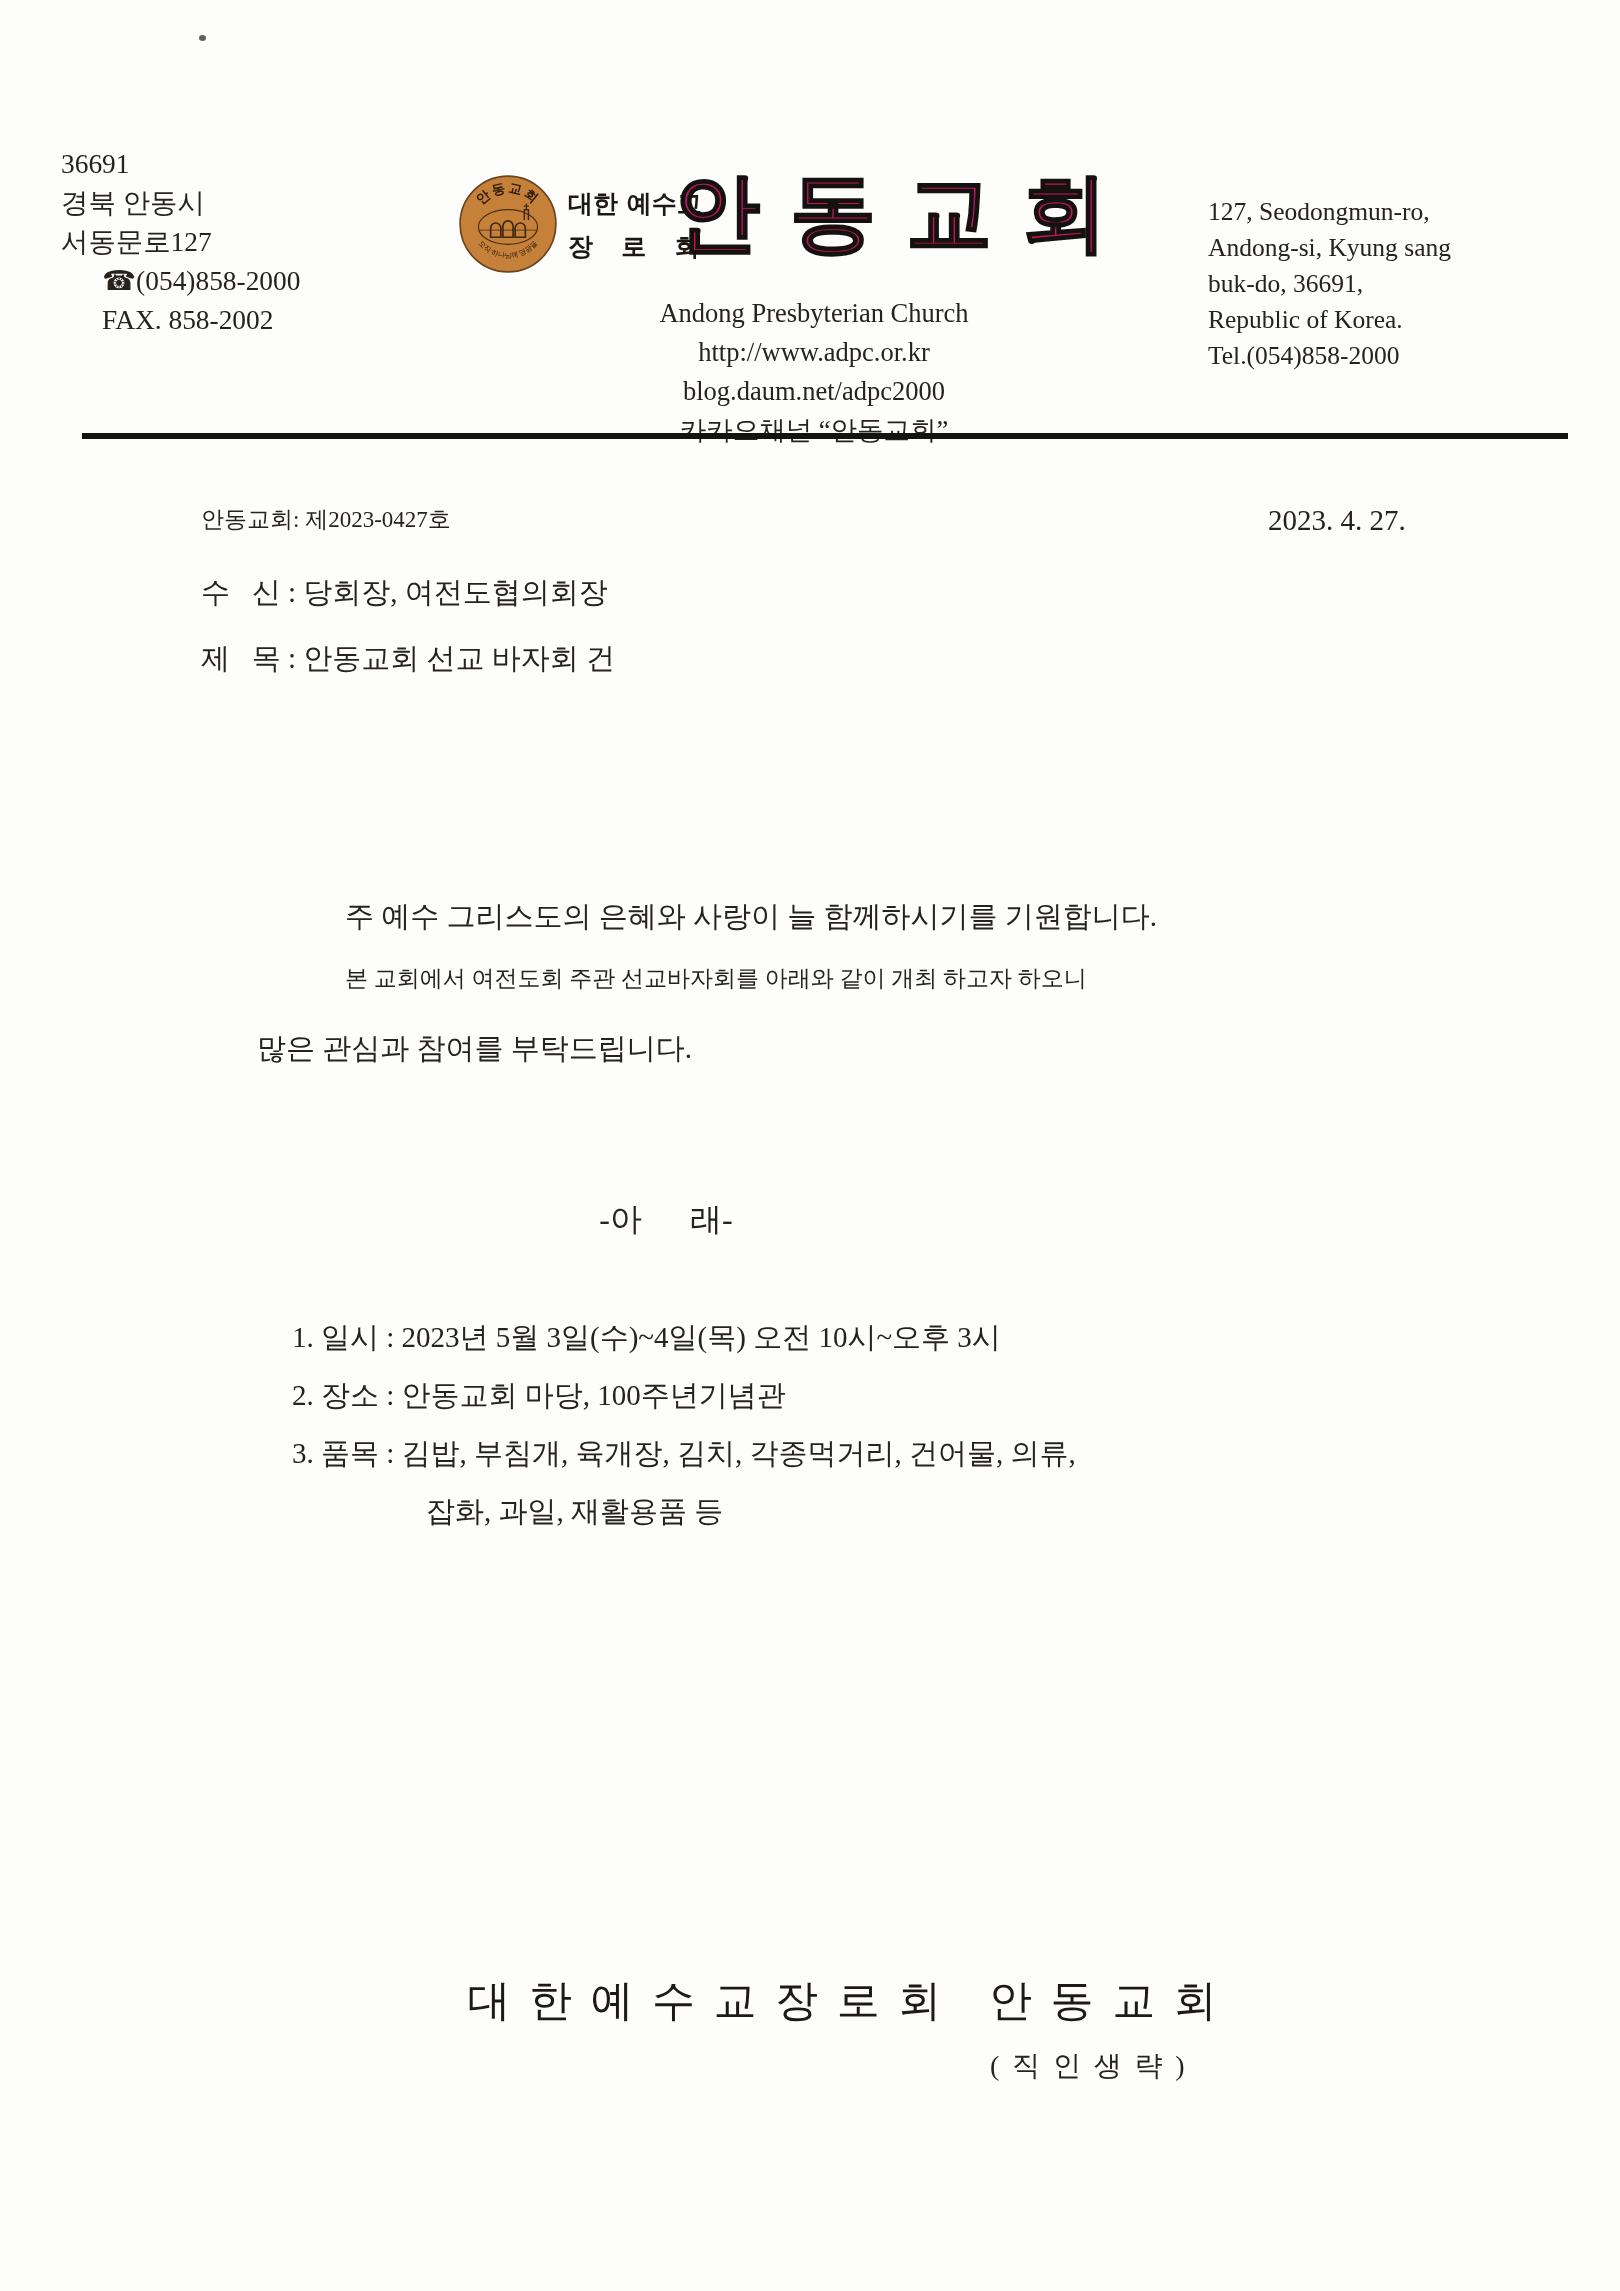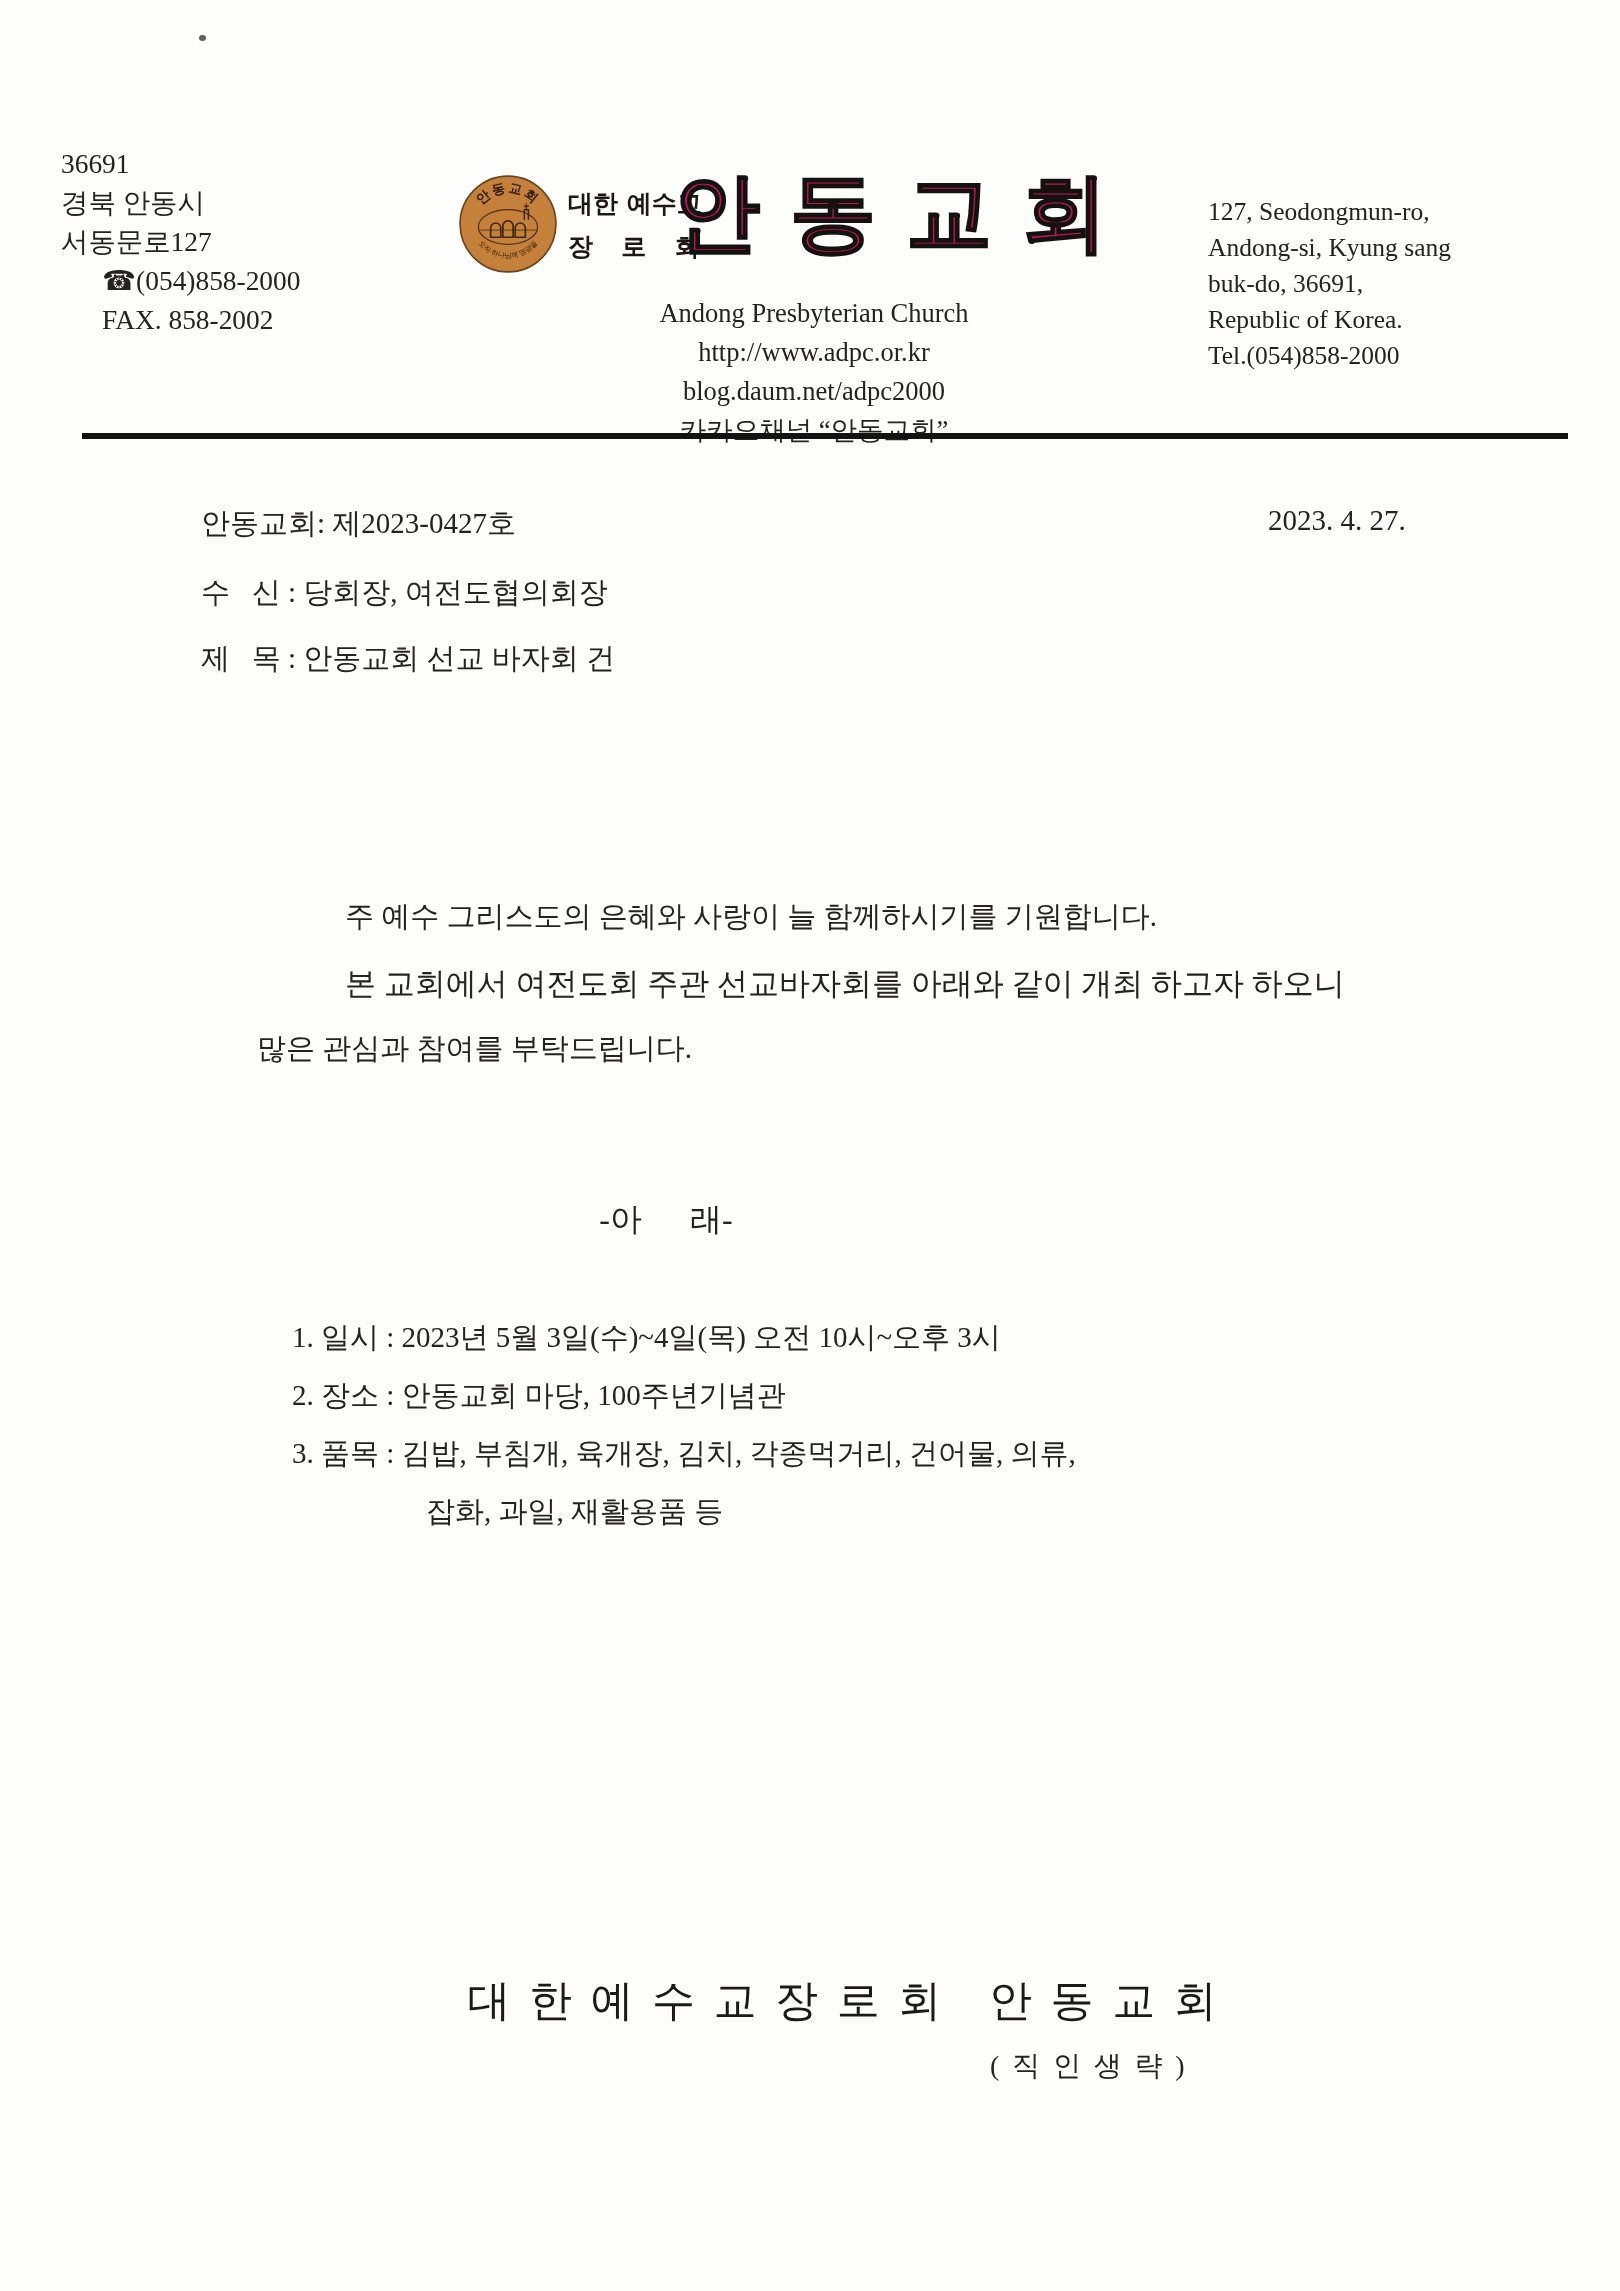--- a/index.html
+++ b/index.html
@@ -45,7 +45,7 @@
   .divider{left:82px;top:433px;width:1486px;height:5.9px;background:#131313;}
 
   
-  .doc-no{left:201px;top:504px;font-size:29px;}
+  .doc-no{left:201px;top:504px;font-size:23px;}
   .doc-date{left:1268px;top:504px;font-size:29px;}
   .recipient{left:201px;top:573px;font-size:29px;}
   .subject{left:201px;top:639px;font-size:29px;}

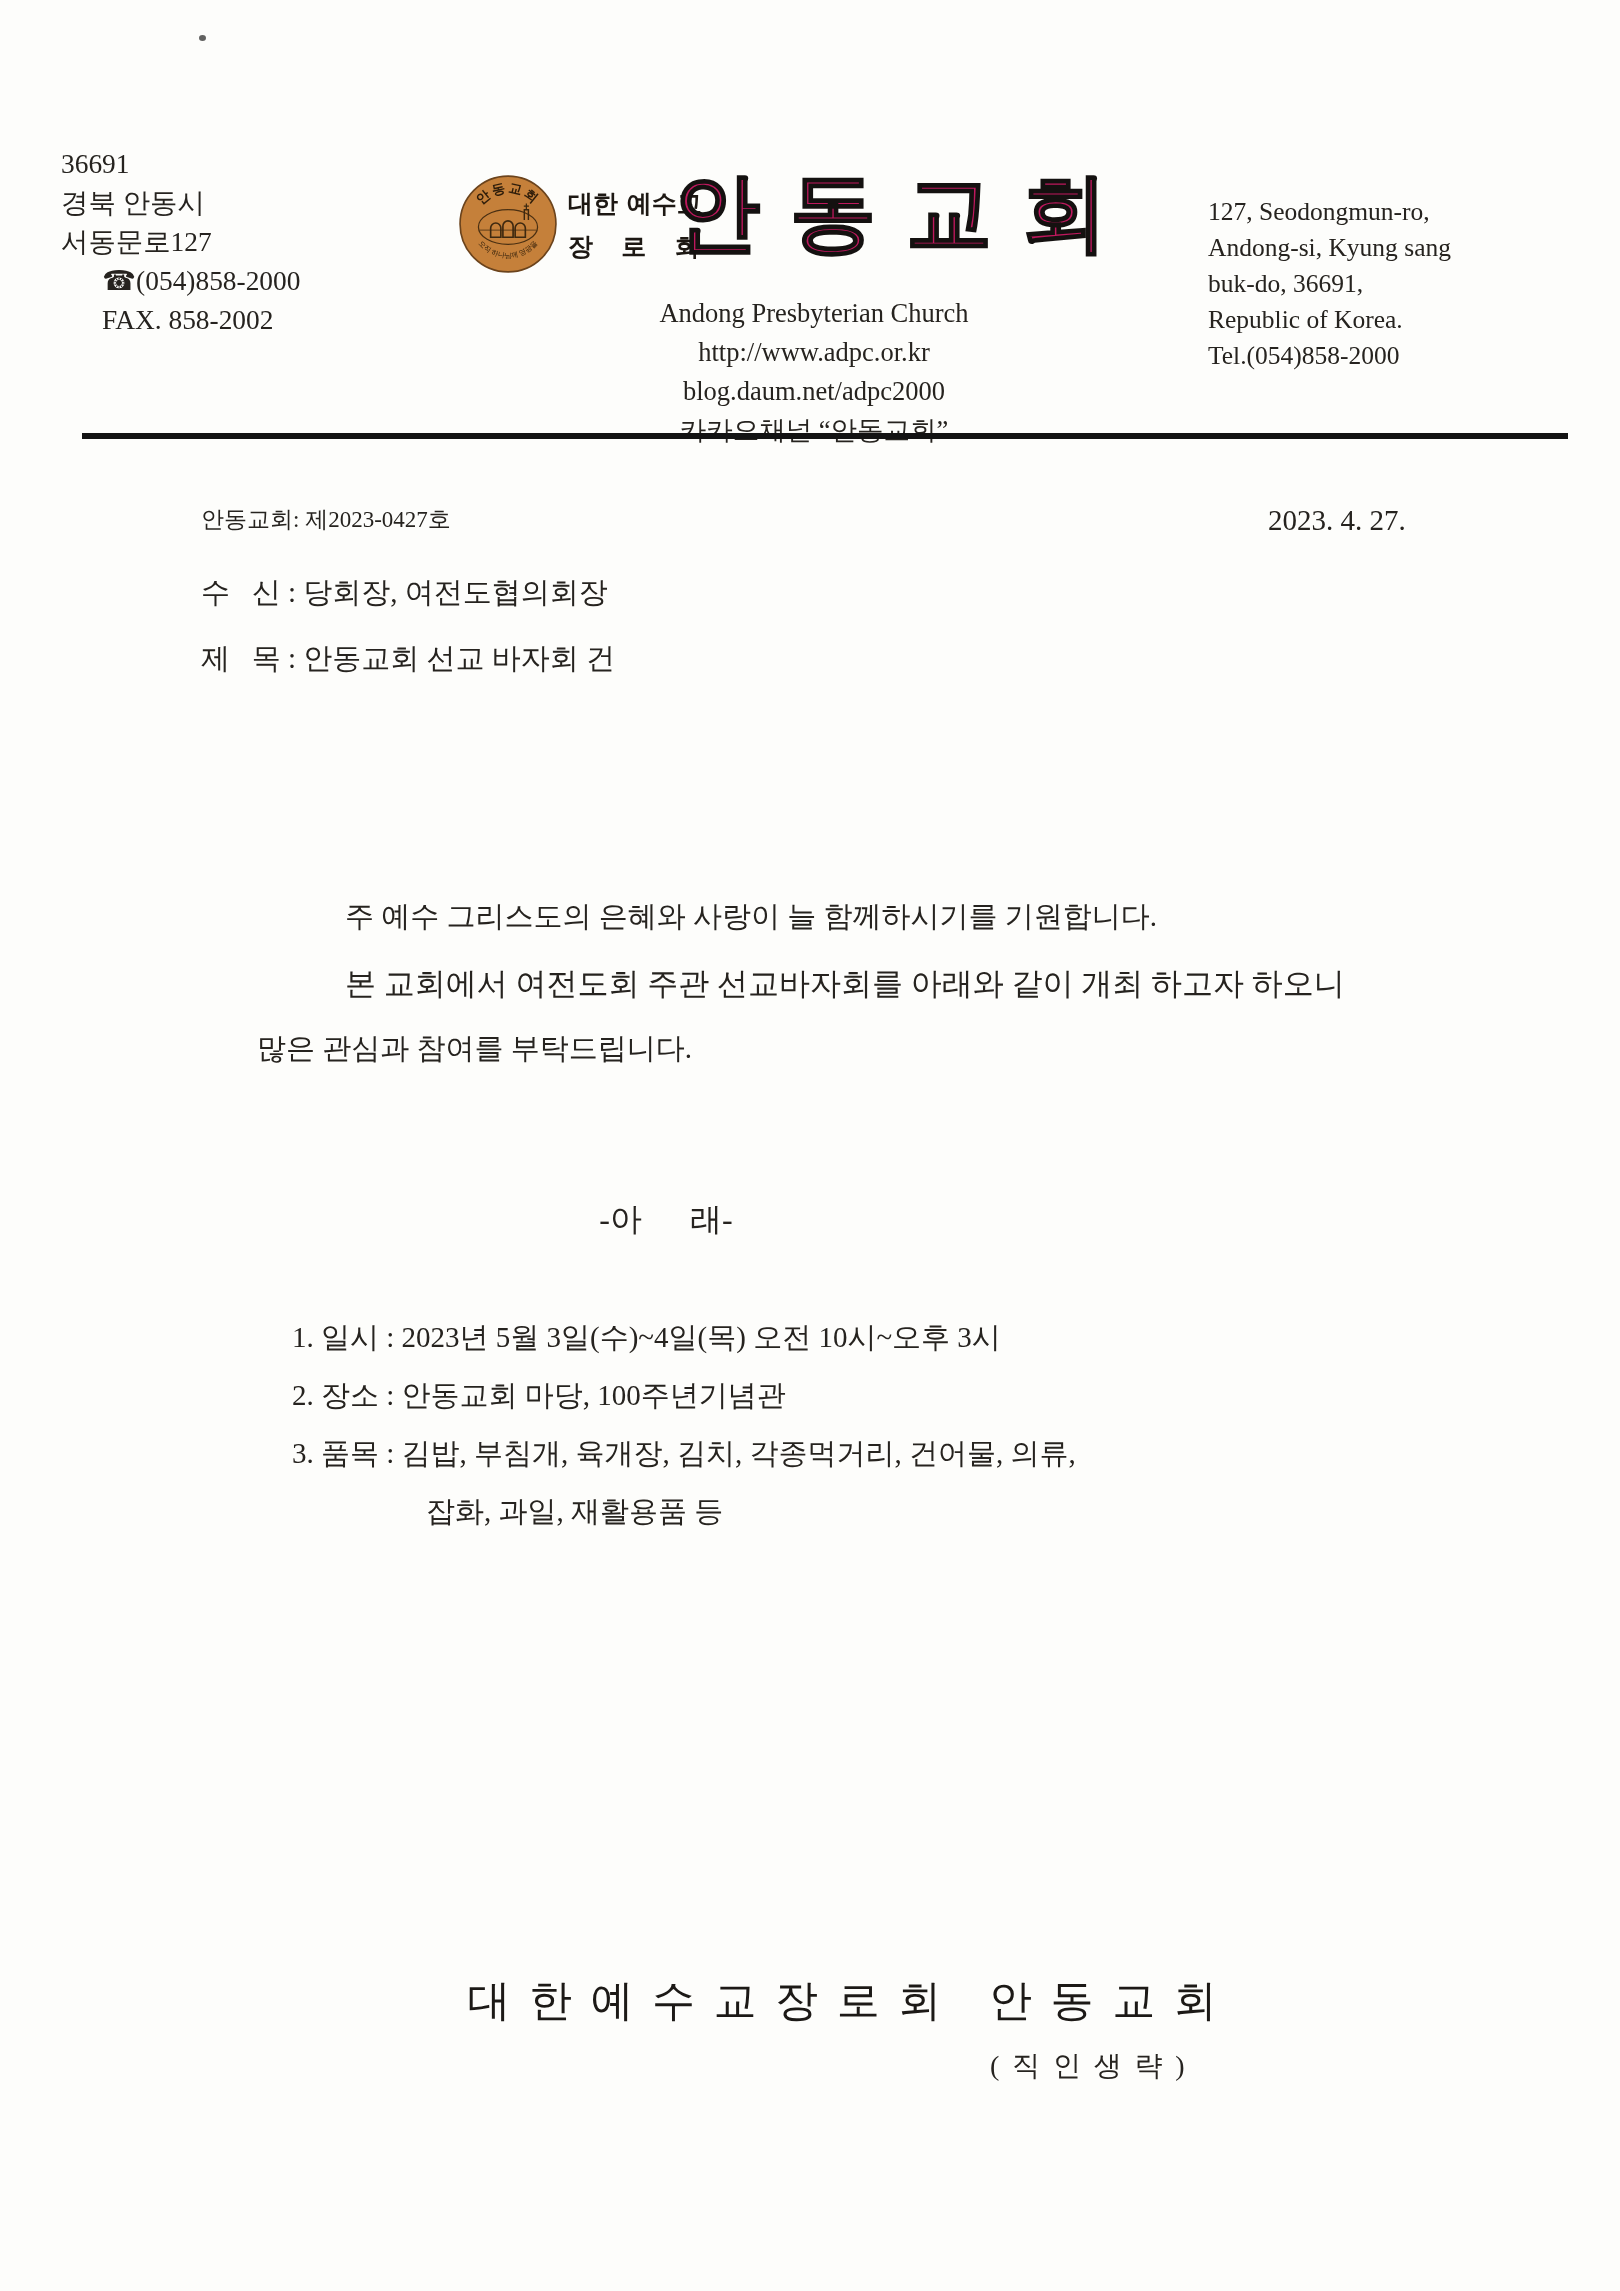--- a/index.html
+++ b/index.html
@@ -52,7 +52,7 @@
 
   
   .p1{left:345px;top:897px;font-size:29px;}
-  .p2{left:345px;top:963px;font-size:31px;text-align:right;}
+  .p2{left:345px;top:963px;font-size:23px;text-align:right;}
   .p3{left:257px;top:1029px;font-size:29px;}
 
   .below-marker{left:0;width:1332px;top:1198px;text-align:center;font-size:32px;}

